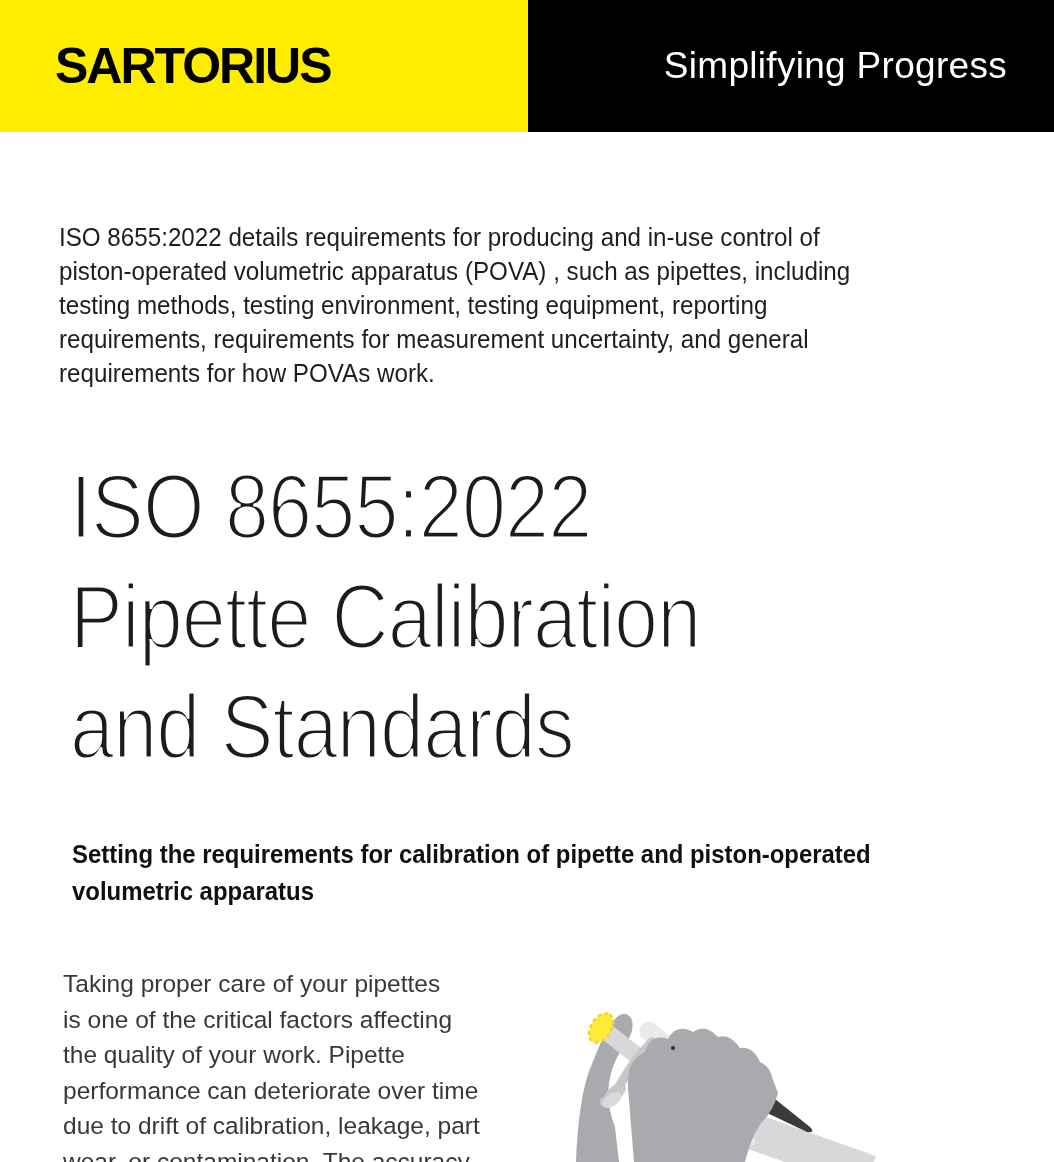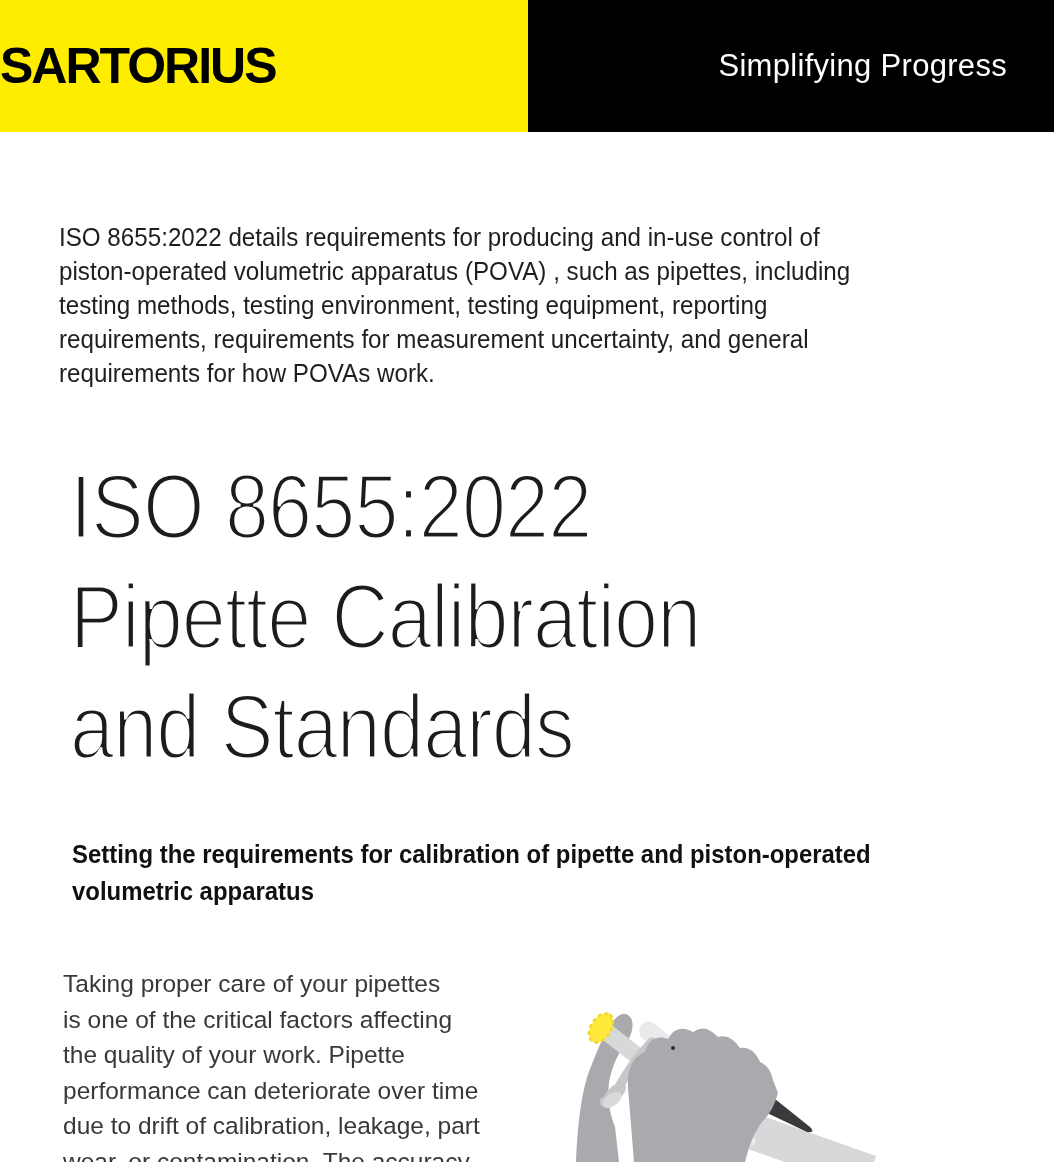--- a/index.html
+++ b/index.html
@@ -15,7 +15,7 @@
   .topbar { display:flex; height:132px; width:1054px; }
   .topbar-yellow {
     width:528px; background:#FFED00;
-    display:flex; align-items:center; 
+    display:flex; align-items:center; padding-left:55px;
   }
   .logo {
     font-size:50px; font-weight:700; letter-spacing:-2px;

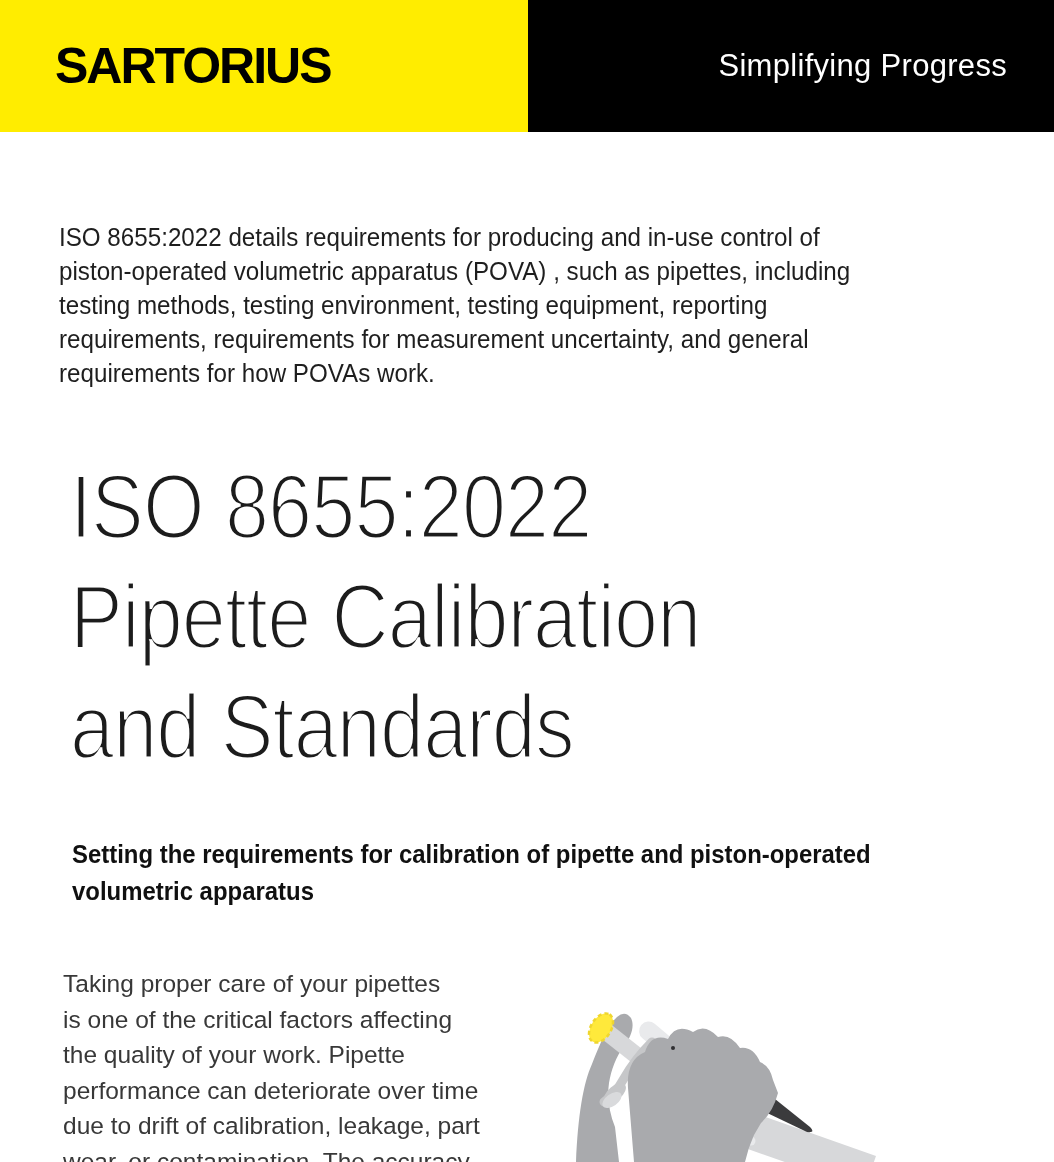--- a/index.html
+++ b/index.html
@@ -26,7 +26,7 @@
     display:flex; align-items:center; justify-content:flex-end;
     padding-right:47px;
   }
-  .tagline { color:#fff; font-size:31px; letter-spacing:.3px; white-space:nowrap; }
+  .tagline { color:#fff; font-size:37px; letter-spacing:.3px; white-space:nowrap; }
 
   
   .abs { position:absolute; white-space:pre-line; }

